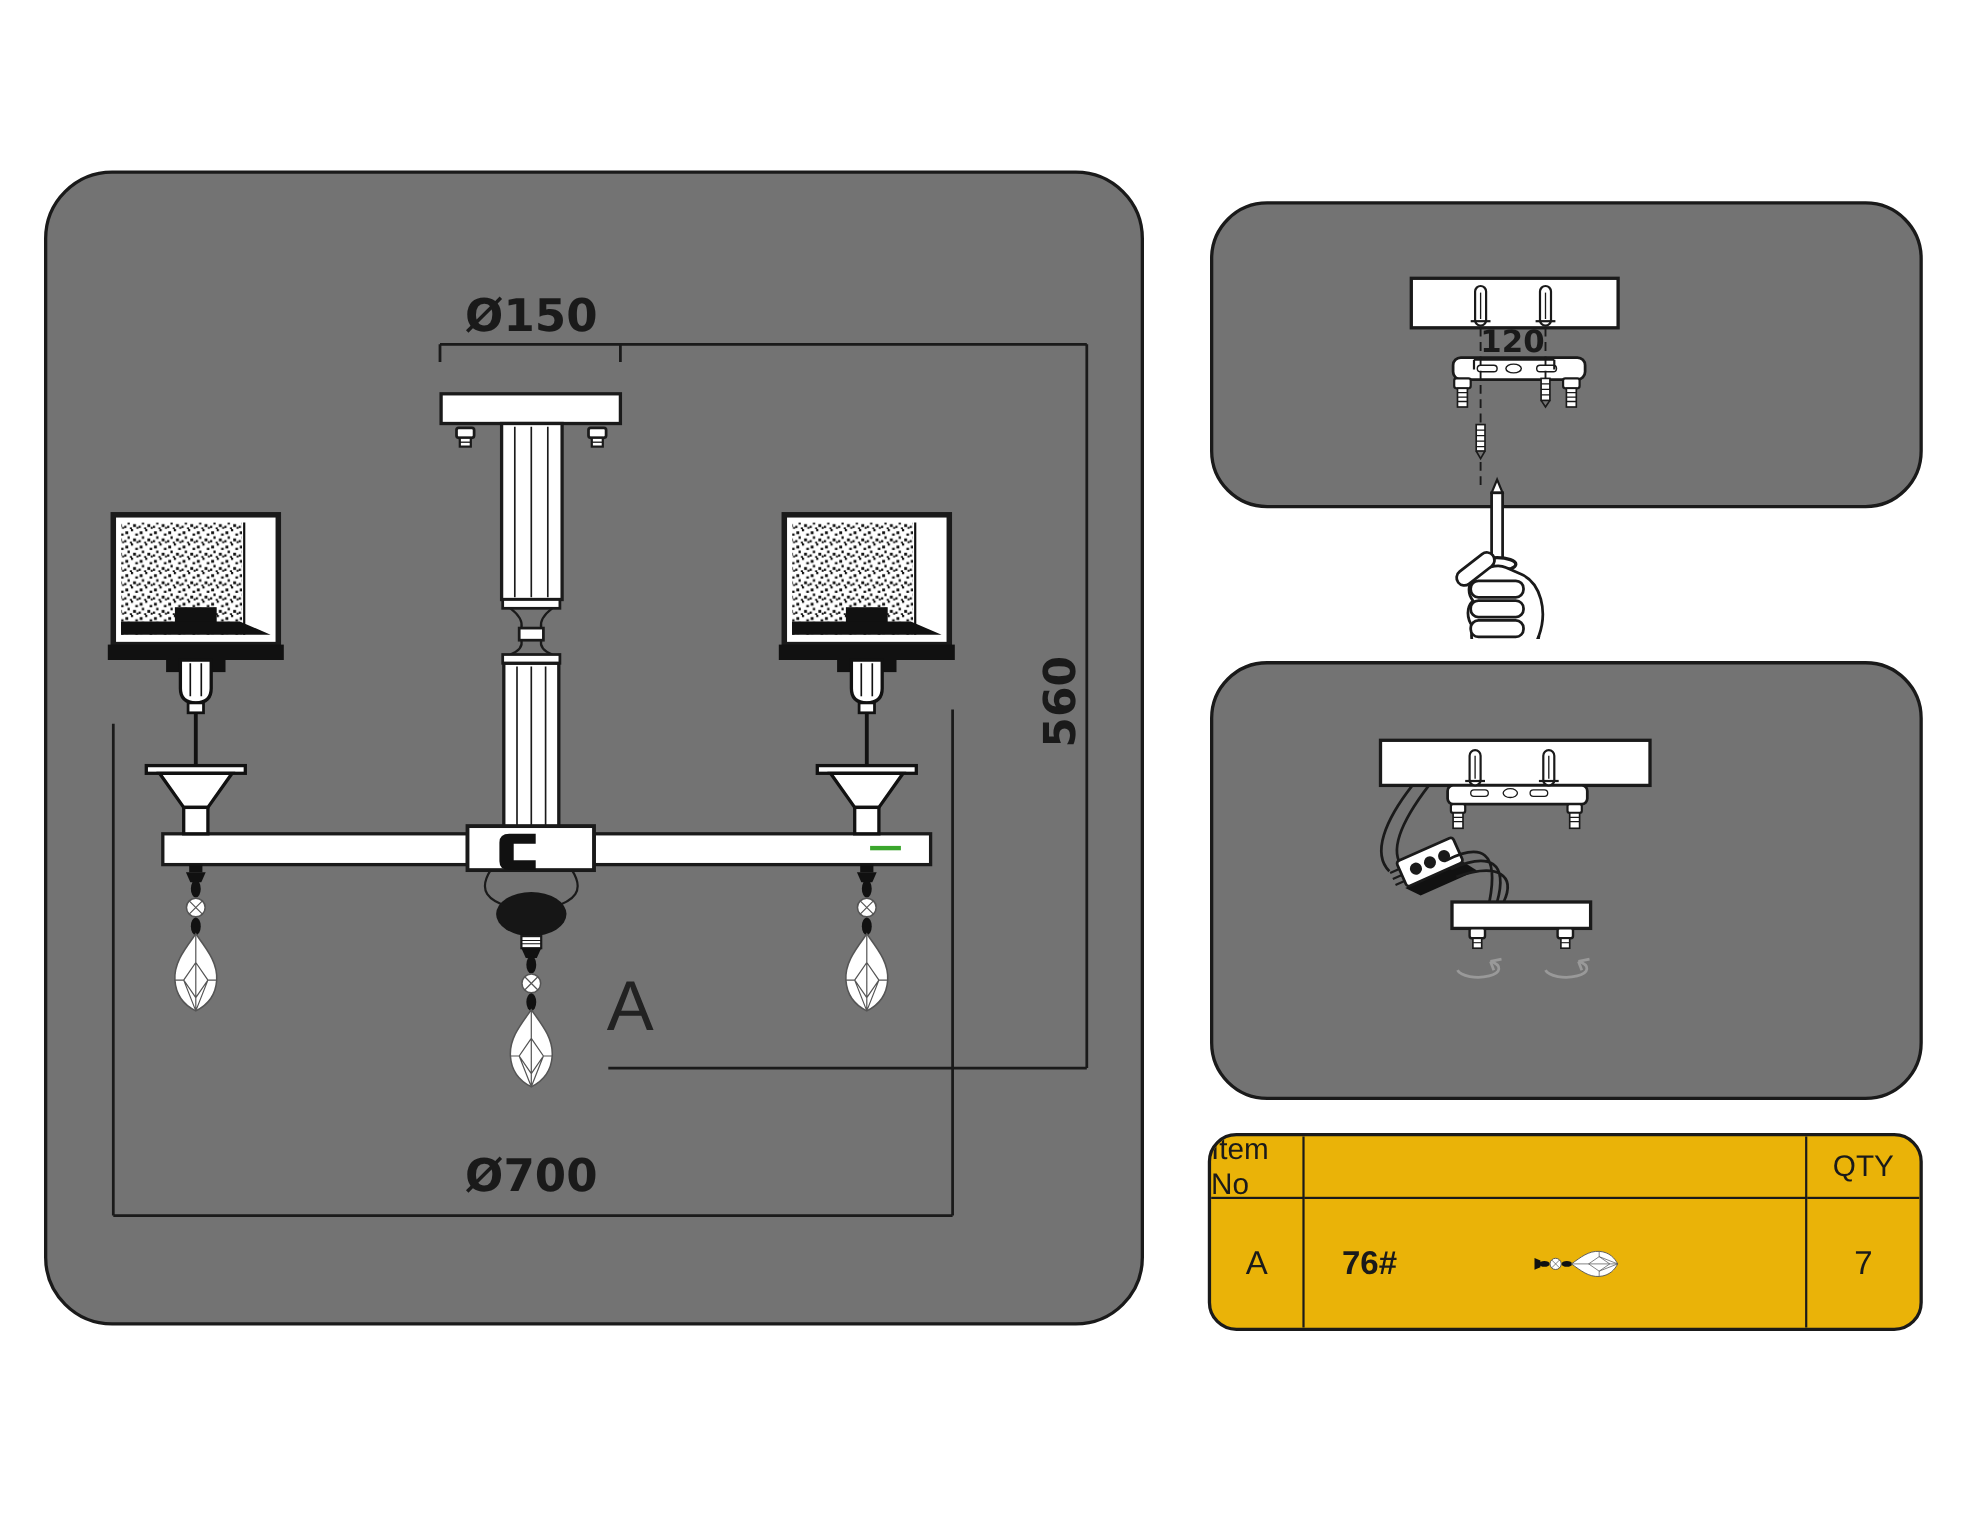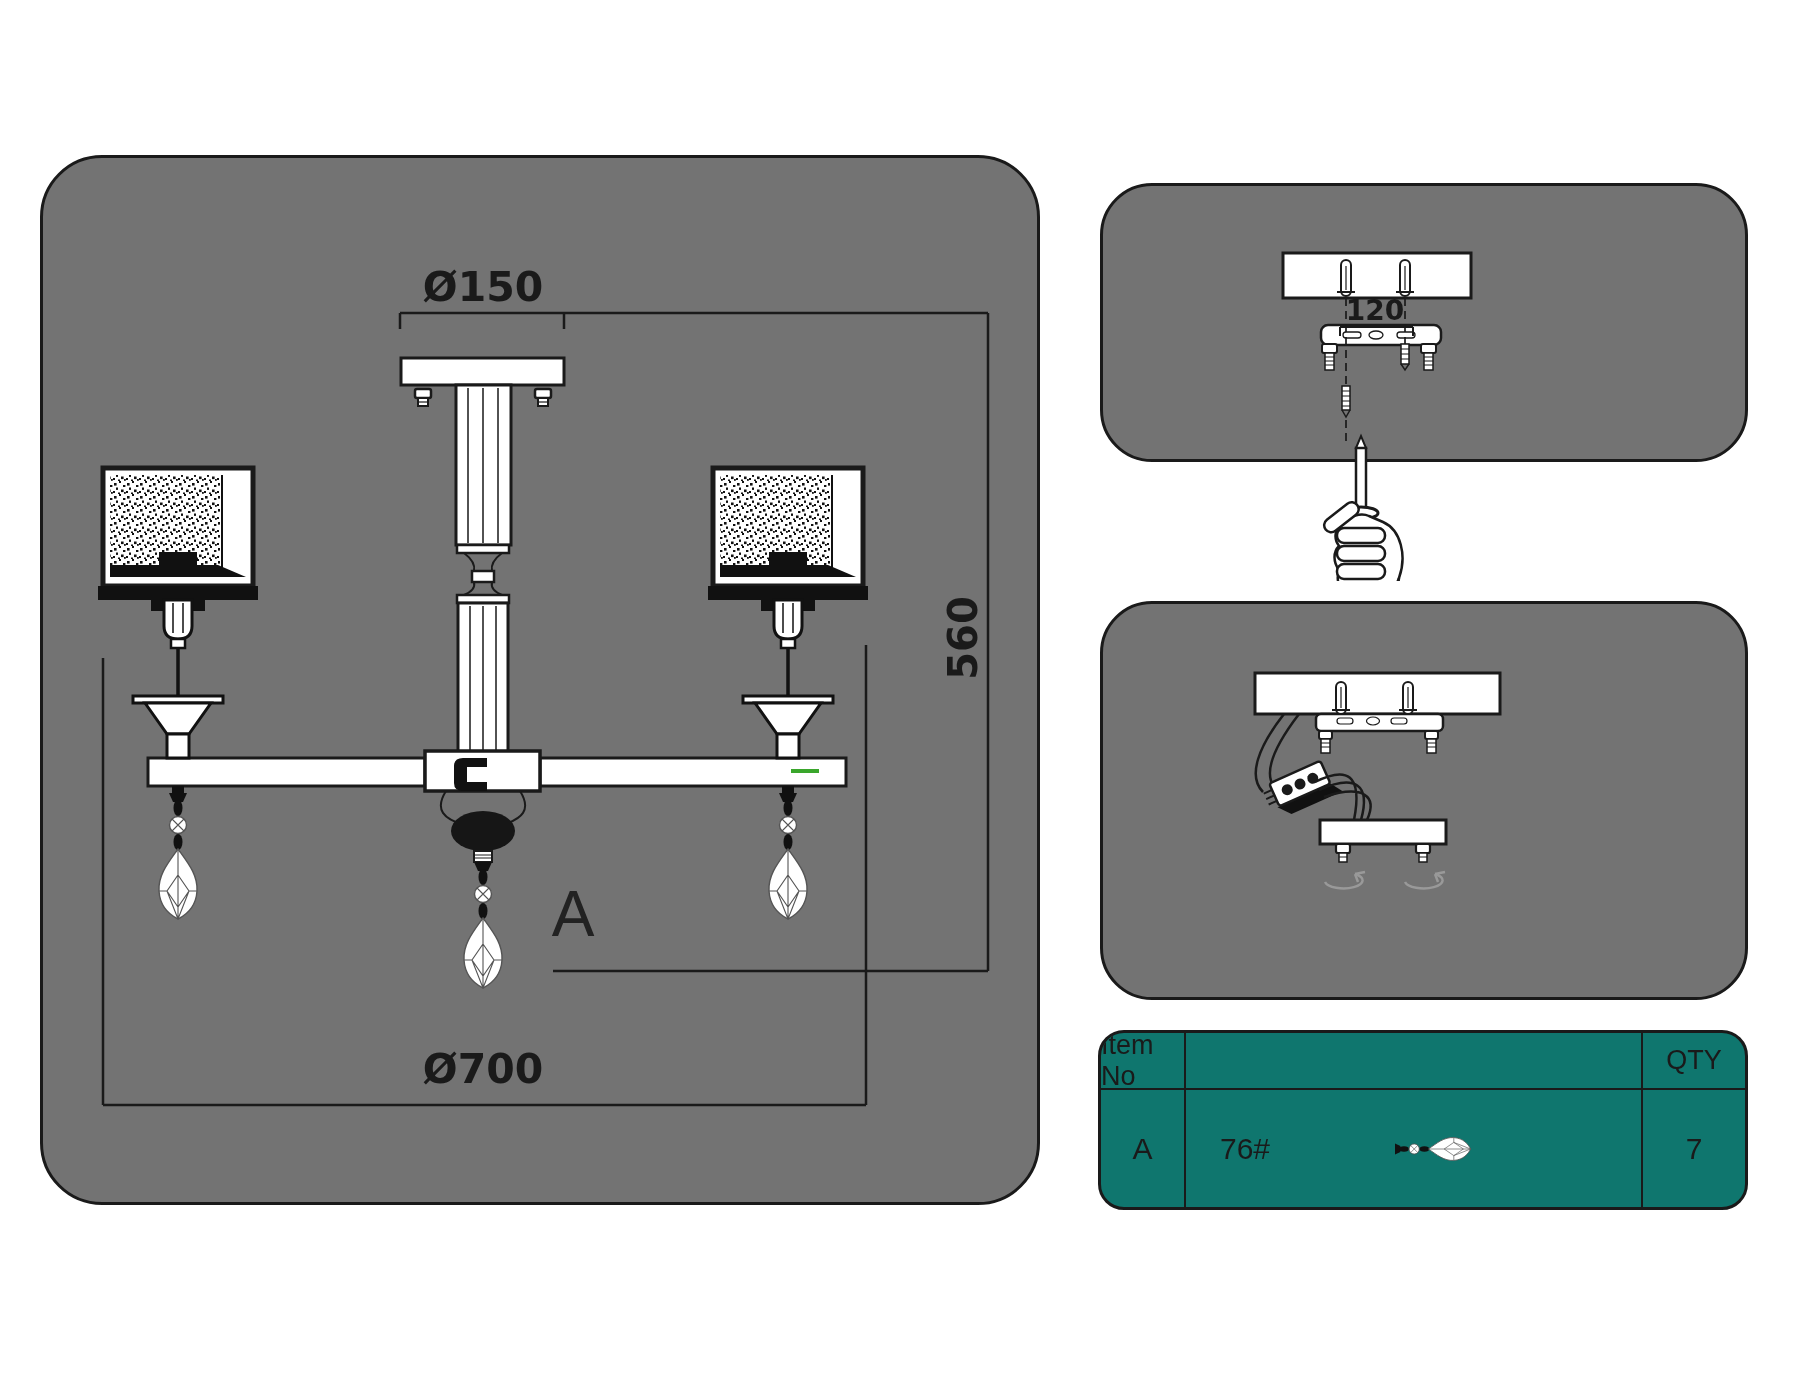--- a/index.html
+++ b/index.html
@@ -16,7 +16,7 @@
   #step2-panel{left:1100px;top:601px;width:648px;height:399px;}
   #parts-table{
     position:absolute;left:1098px;top:1030px;width:650px;height:180px;
-    border:3px solid #1a1a1a;border-radius:26px;background:#0f766e;box-sizing:border-box;
+    border:3px solid #1a1a1a;border-radius:26px;background:#eab308;box-sizing:border-box;
     display:grid;grid-template-columns:85px 457px 1fr;grid-template-rows:57px 1fr;
     overflow:hidden;
   }

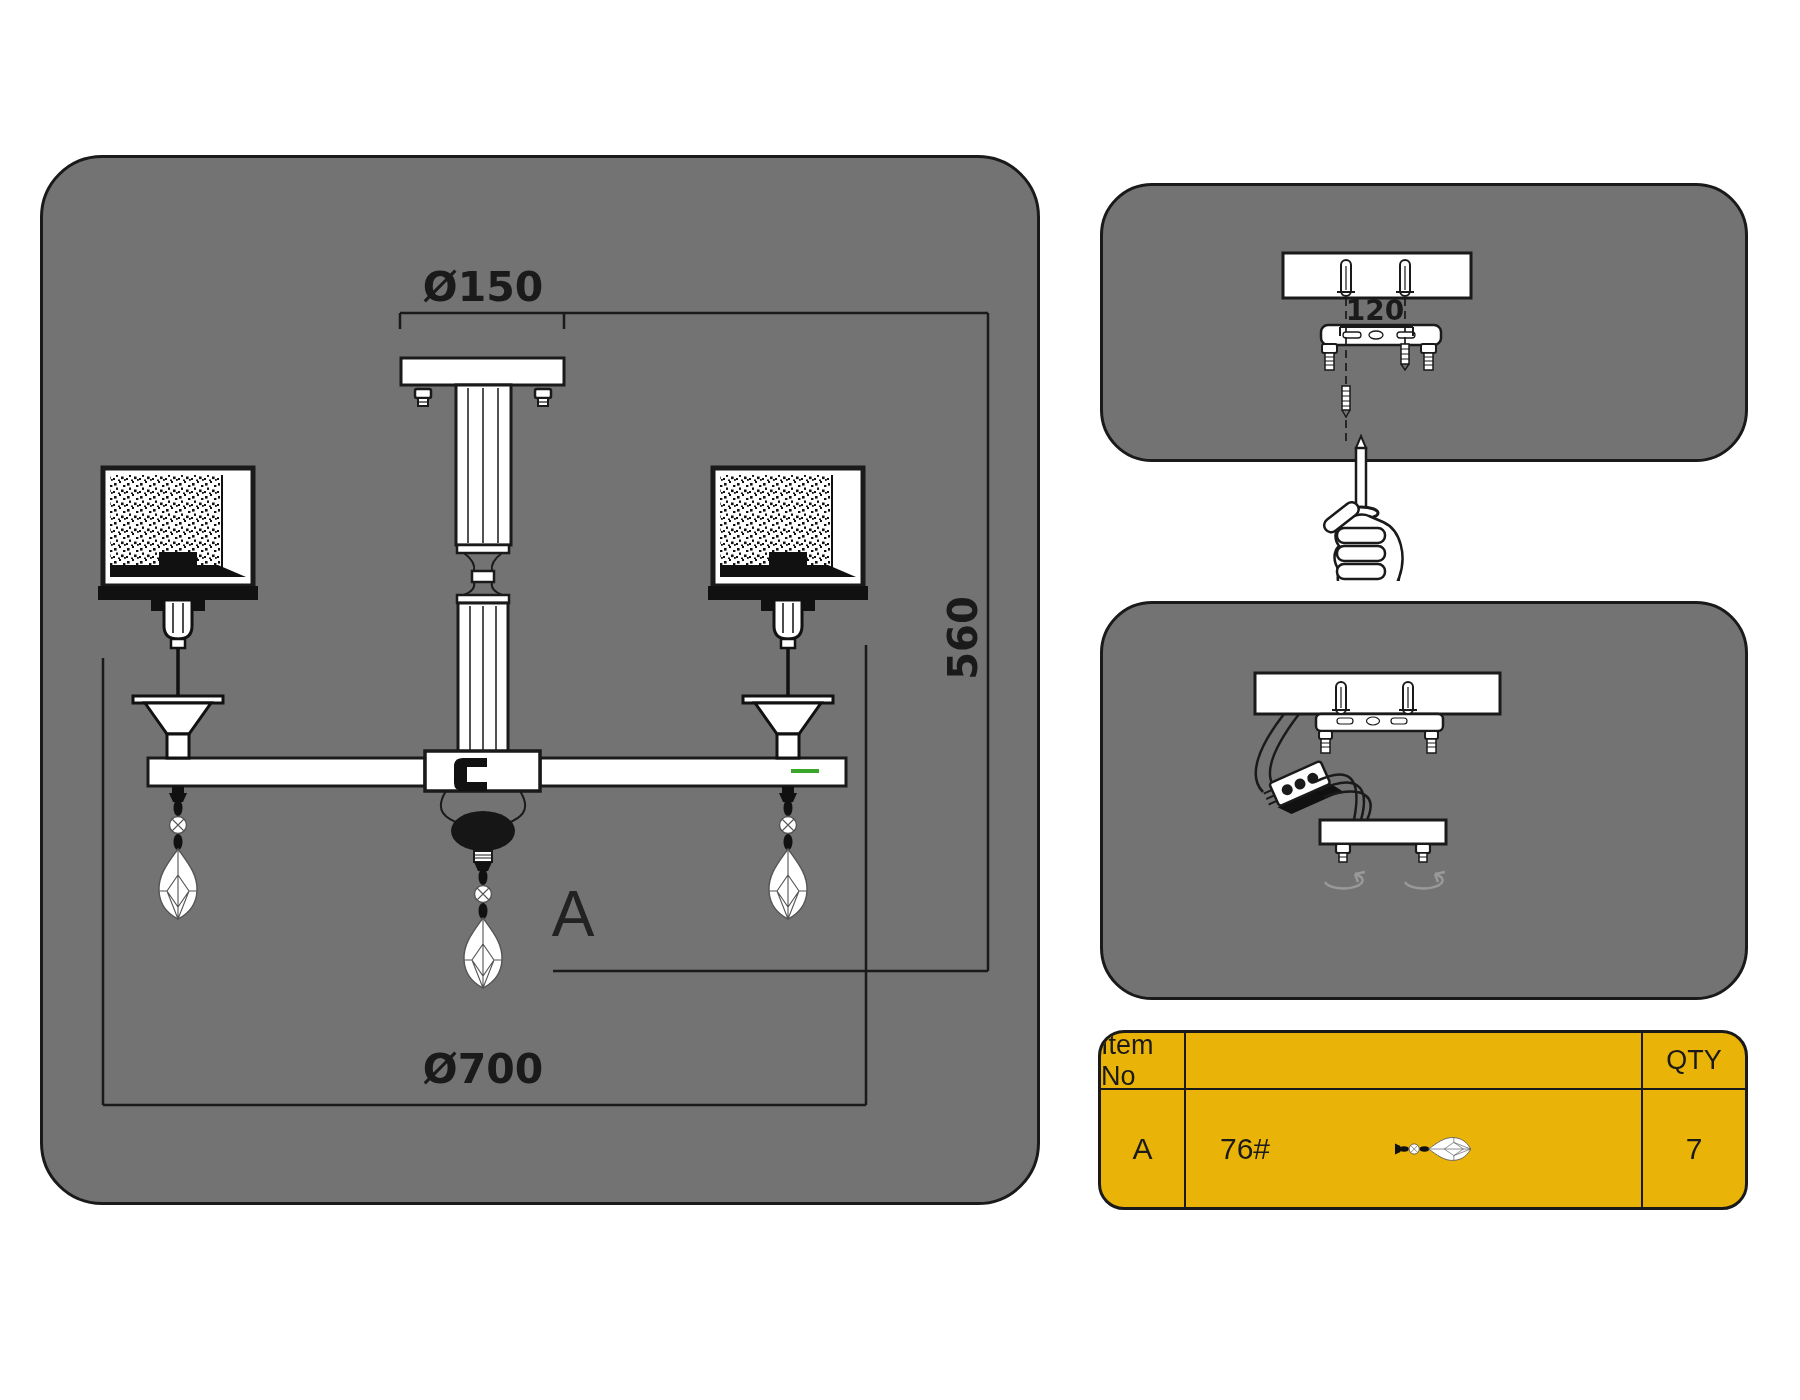--- a/index.html
+++ b/index.html
@@ -23,7 +23,7 @@
   .cell{display:flex;align-items:center;justify-content:center;box-sizing:border-box;font-size:27px;}
   .cell.b-r{border-right:2.5px solid #1a1a1a;}
   .cell.b-b{border-bottom:2.5px solid #1a1a1a;}
-  .cell.desc{justify-content:flex-start;padding-left:34px;font-size:30px;gap:0;}
+  .cell.desc{justify-content:flex-start;padding-left:34px;font-size:30px;gap:0;font-weight:bold;}
   .cell.data{font-size:30px;}
   .desc-icon{margin-left:96px;}
   text.dim{font-family:"DejaVu Sans","Liberation Sans",sans-serif;font-weight:bold;fill:#1a1a1a;}

